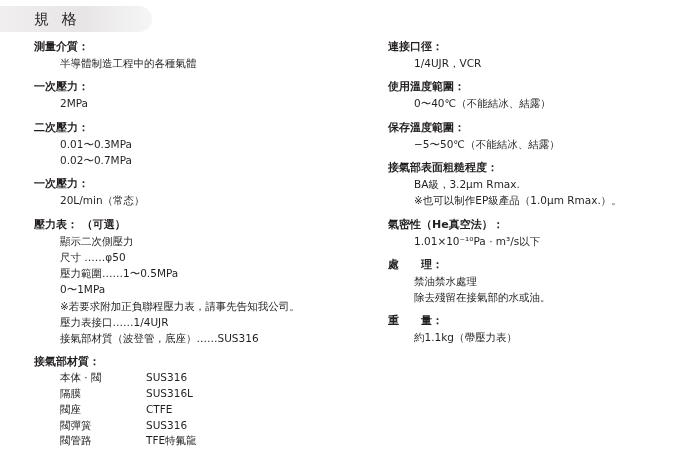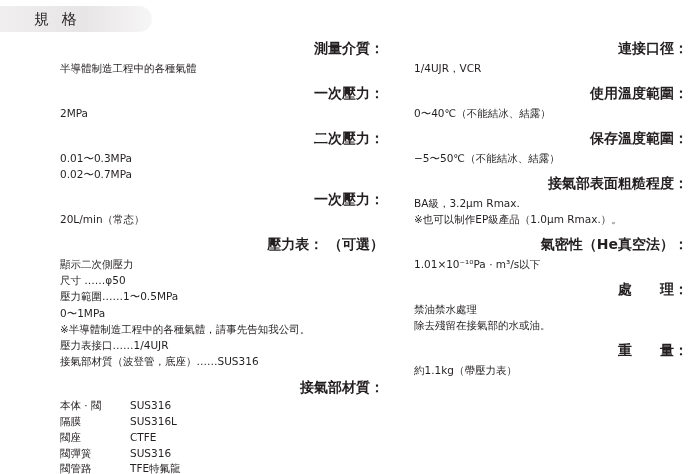--- a/index.html
+++ b/index.html
@@ -68,10 +68,9 @@
   }
   .lbl {
     font-weight: bold;
-    font-size: 14px;
+    font-size: 11px;
     color: #231f20;
     white-space: nowrap;
-    text-align: right;
   }
   .val {
     padding-left: 26px;

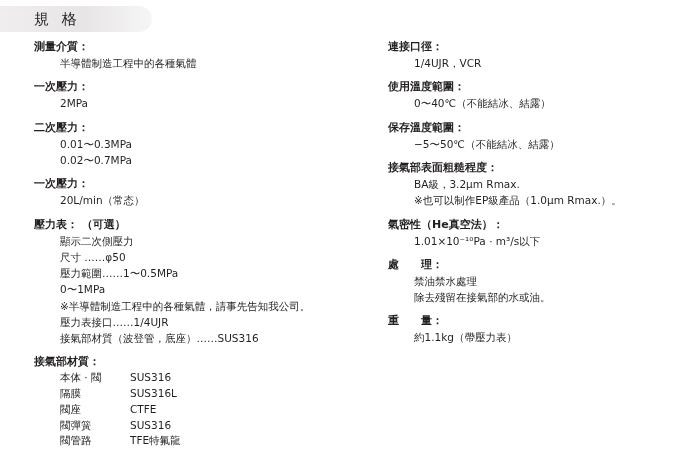--- a/index.html
+++ b/index.html
@@ -141,7 +141,7 @@
       <div class="val">尺寸 ……φ50</div>
       <div class="val">壓力範圍……1〜0.5MPa</div>
       <div class="val">                    0〜1MPa</div>
-      <div class="val note">※半導體制造工程中的各種氣體，請事先告知我公司。</div>
+      <div class="val note">※若要求附加正負聯程壓力表，請事先告知我公司。</div>
       <div class="val">壓力表接口……1/4UJR</div>
       <div class="val">接氣部材質（波登管，底座）……SUS316</div>
     </div>

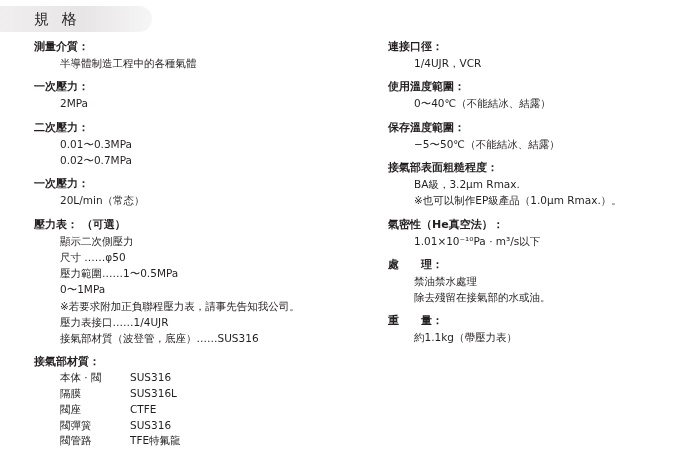--- a/index.html
+++ b/index.html
@@ -95,6 +95,7 @@
   }
   .mat-row .mval {
     display: inline-block;
+    margin-left: 16px;
   }
 
   .lbl-sp {

